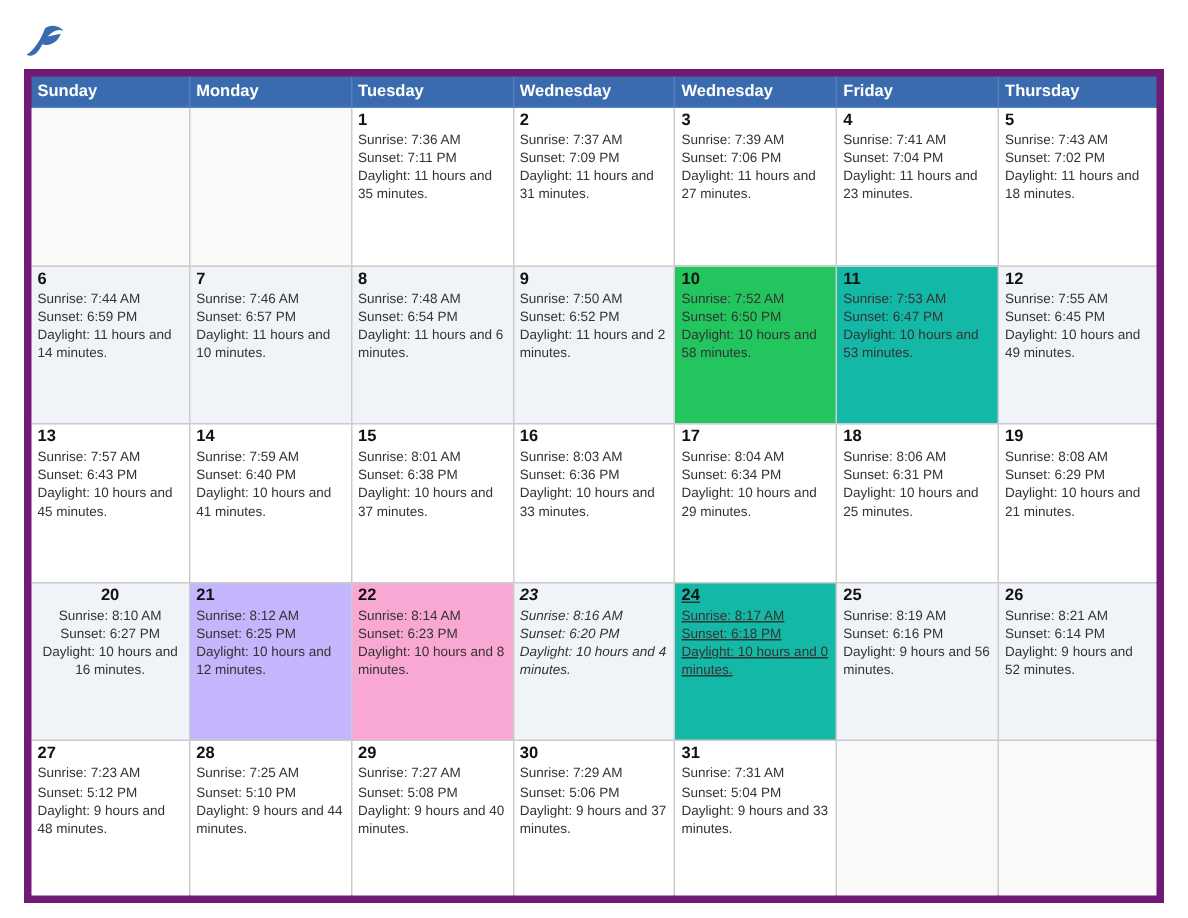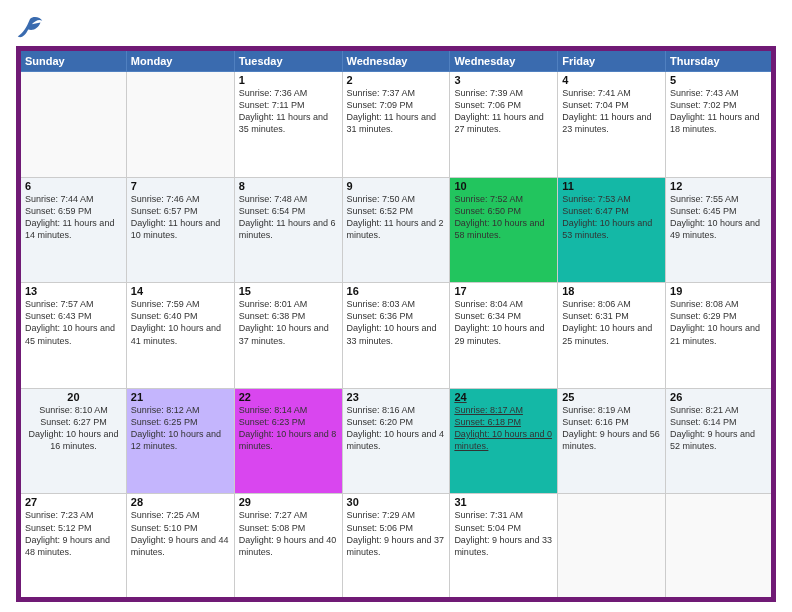--- a/index.html
+++ b/index.html
@@ -292,7 +292,7 @@
 Daylight: 10 hours
 and 12 minutes.</div>
           </td>
-          <td style="background: #d946ef;">
+          <td style="background: #f9a8d4;">
             <span class="day-num">22</span>
             <div class="day-detail">Sunrise: 8:14 AM
 Sunset: 6:23 PM

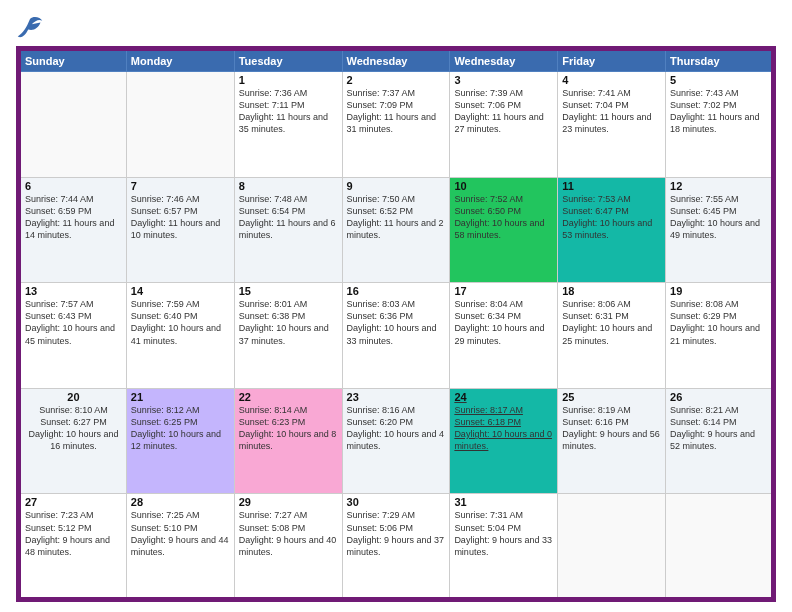--- a/index.html
+++ b/index.html
@@ -299,7 +299,7 @@
 Daylight: 10 hours
 and 8 minutes.</div>
           </td>
-          <td style="background: rgb(240, 244, 248);">
+          <td style="background: rgb(240, 244, 248); font-style: italic;">
             <span class="day-num">23</span>
             <div class="day-detail">Sunrise: 8:16 AM
 Sunset: 6:20 PM

